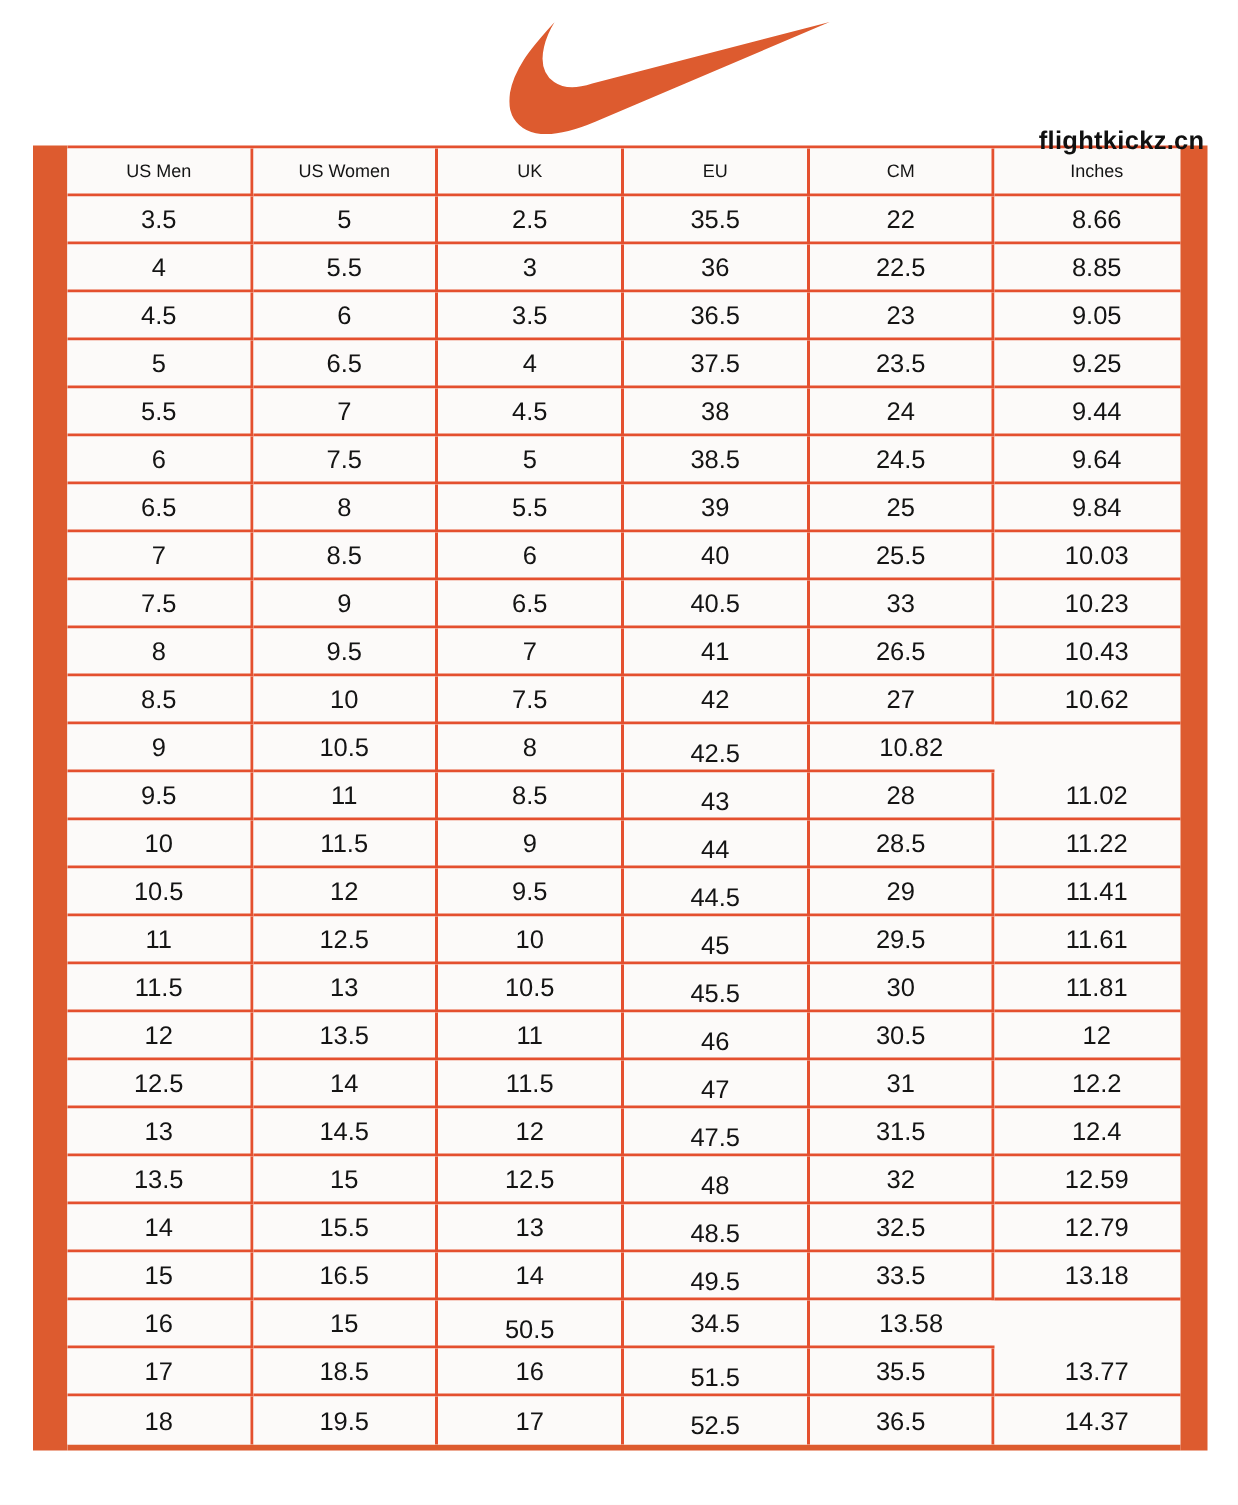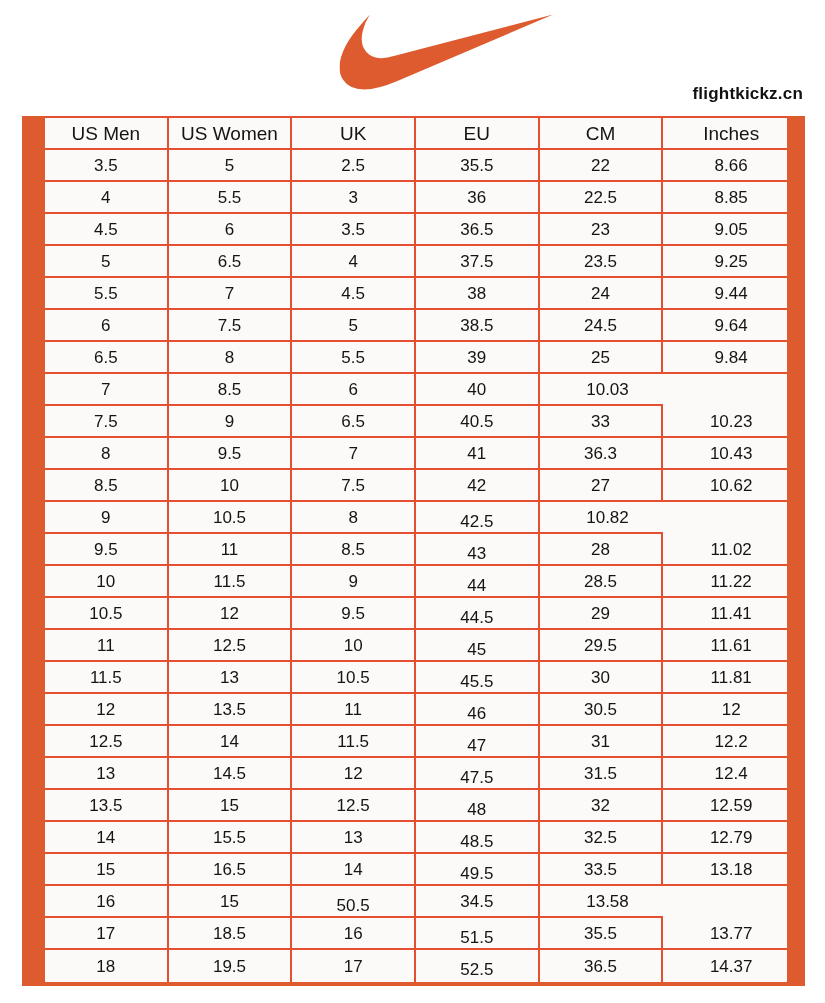--- a/index.html
+++ b/index.html
@@ -19,7 +19,7 @@
   }
   .top{
     position:relative;
-    height:116px;
+    height:97px;
   }
   .logo{
     position:absolute;

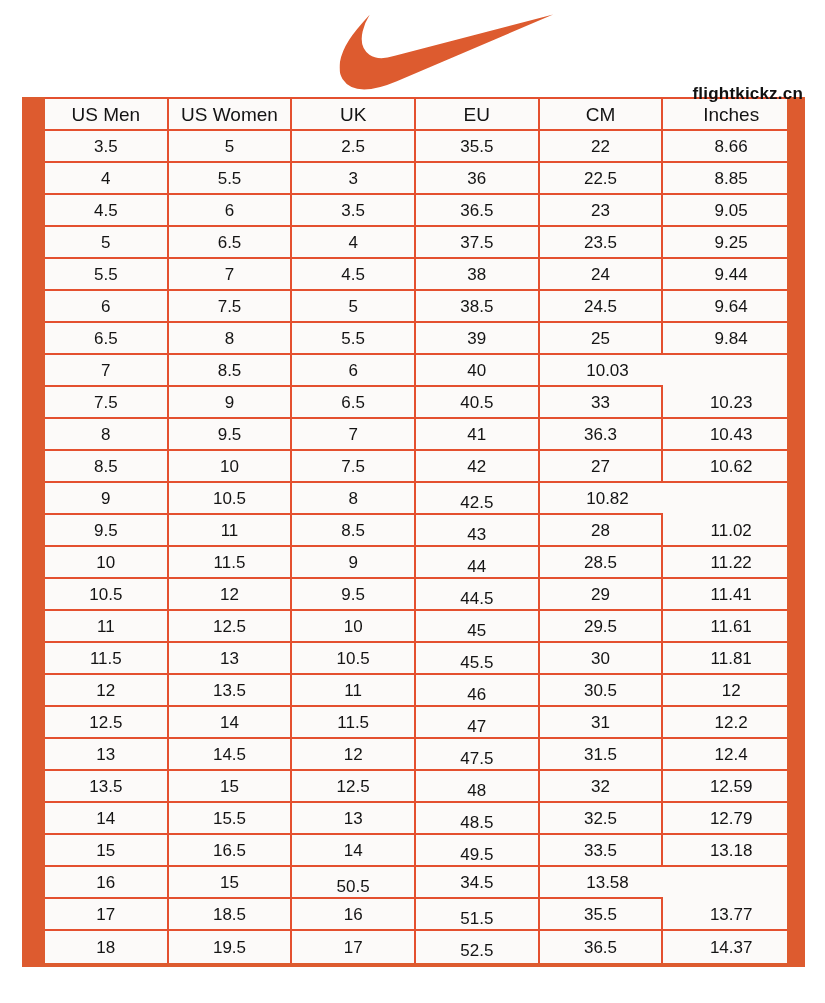--- a/index.html
+++ b/index.html
@@ -70,7 +70,7 @@
     line-height:1;
   }
   .cell:last-child{border-right:none;padding-left:12px;}
-  .header-cell{font-size:19px;}
+  .header-cell{font-size:12px;}
   .tbody .row:last-child .cell{border-bottom:none;}
   .cell.raised{
     align-items:flex-start;

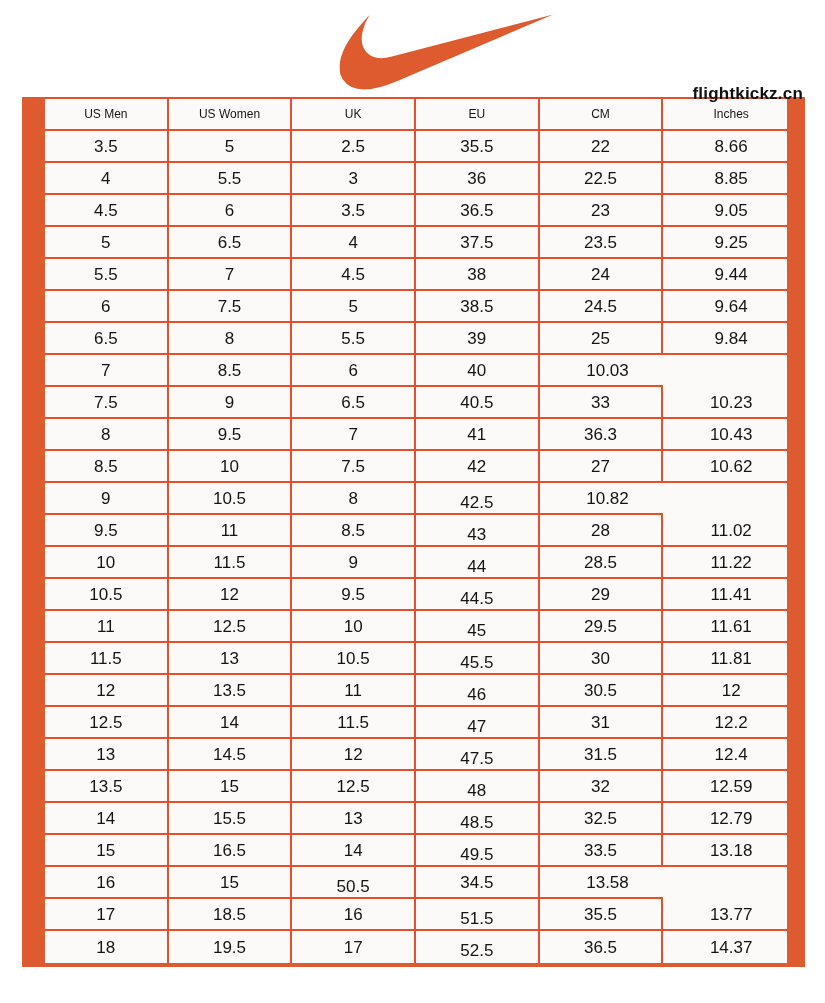--- a/index.html
+++ b/index.html
@@ -164,6 +164,7 @@
             <div class="cell">8.5</div>
             <div class="cell">6</div>
             <div class="cell">40</div>
+            <div class="cell">25.5</div>
             <div class="cell">10.03</div>
           </div>
           <div class="row">

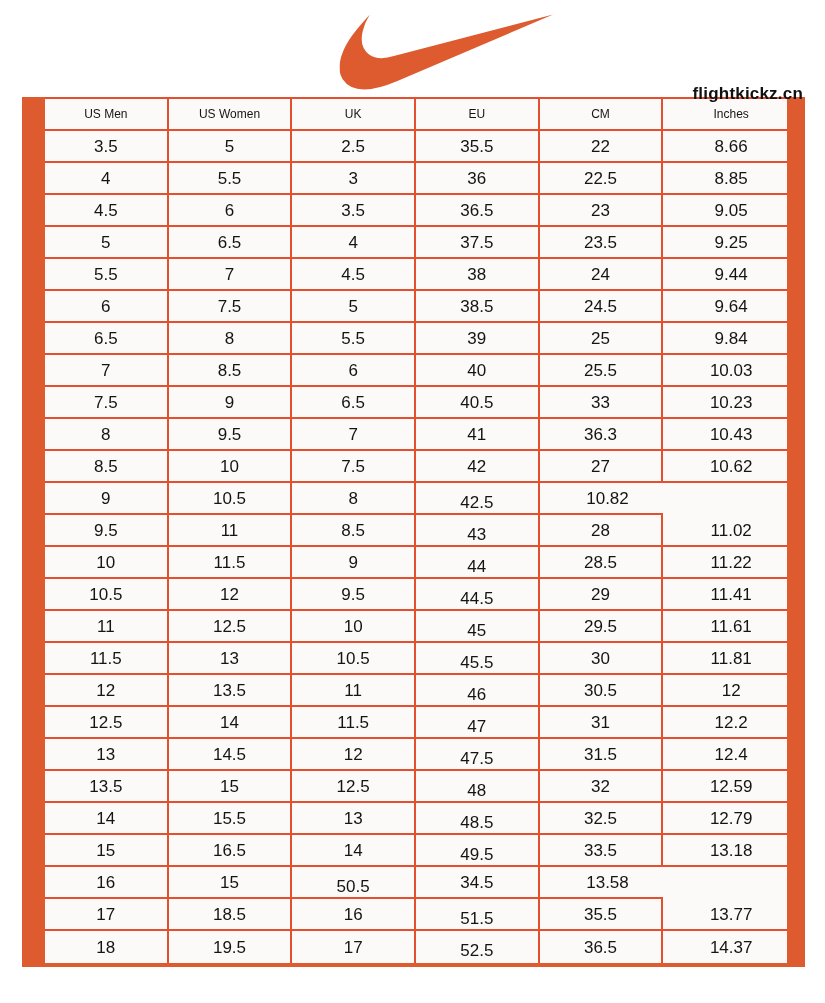--- a/index.html
+++ b/index.html
@@ -180,7 +180,7 @@
             <div class="cell">9.5</div>
             <div class="cell">7</div>
             <div class="cell">41</div>
-            <div class="cell">36.3</div>
+            <div class="cell">26.5</div>
             <div class="cell">10.43</div>
           </div>
           <div class="row">

